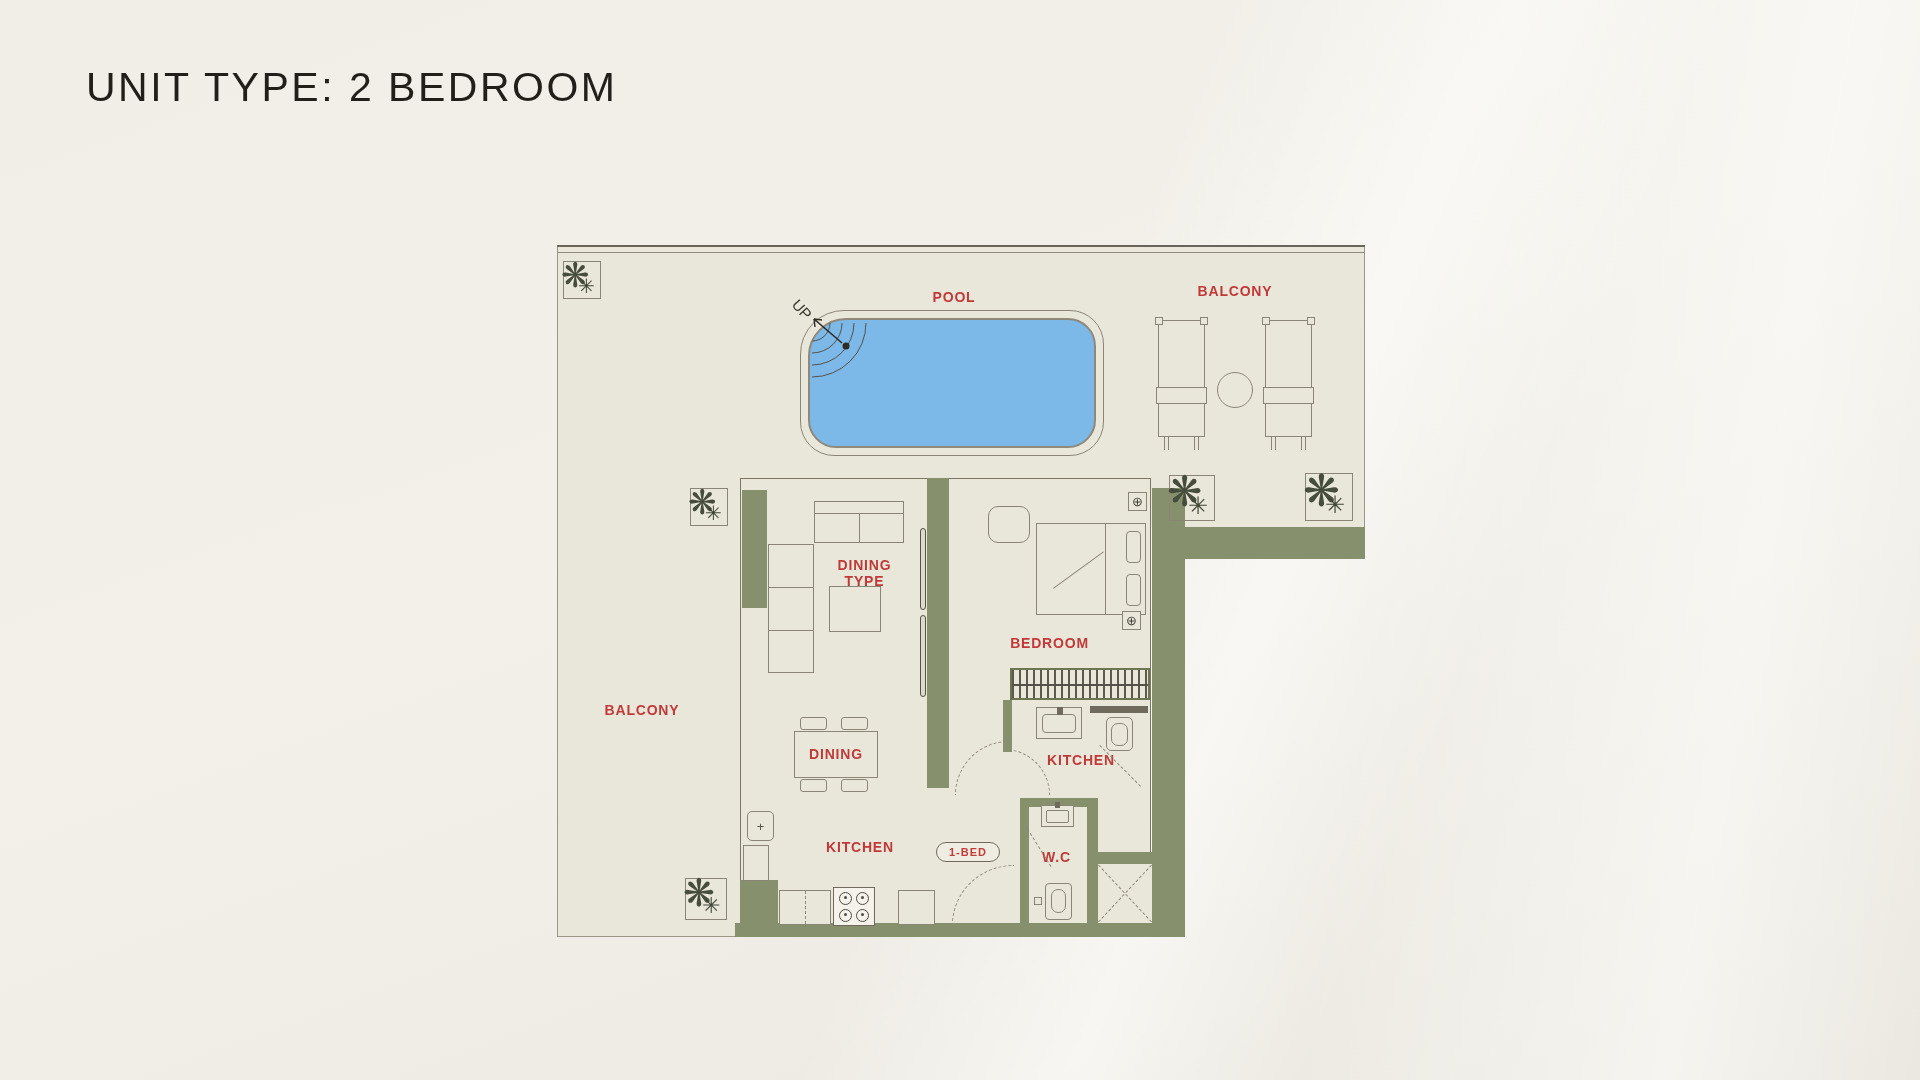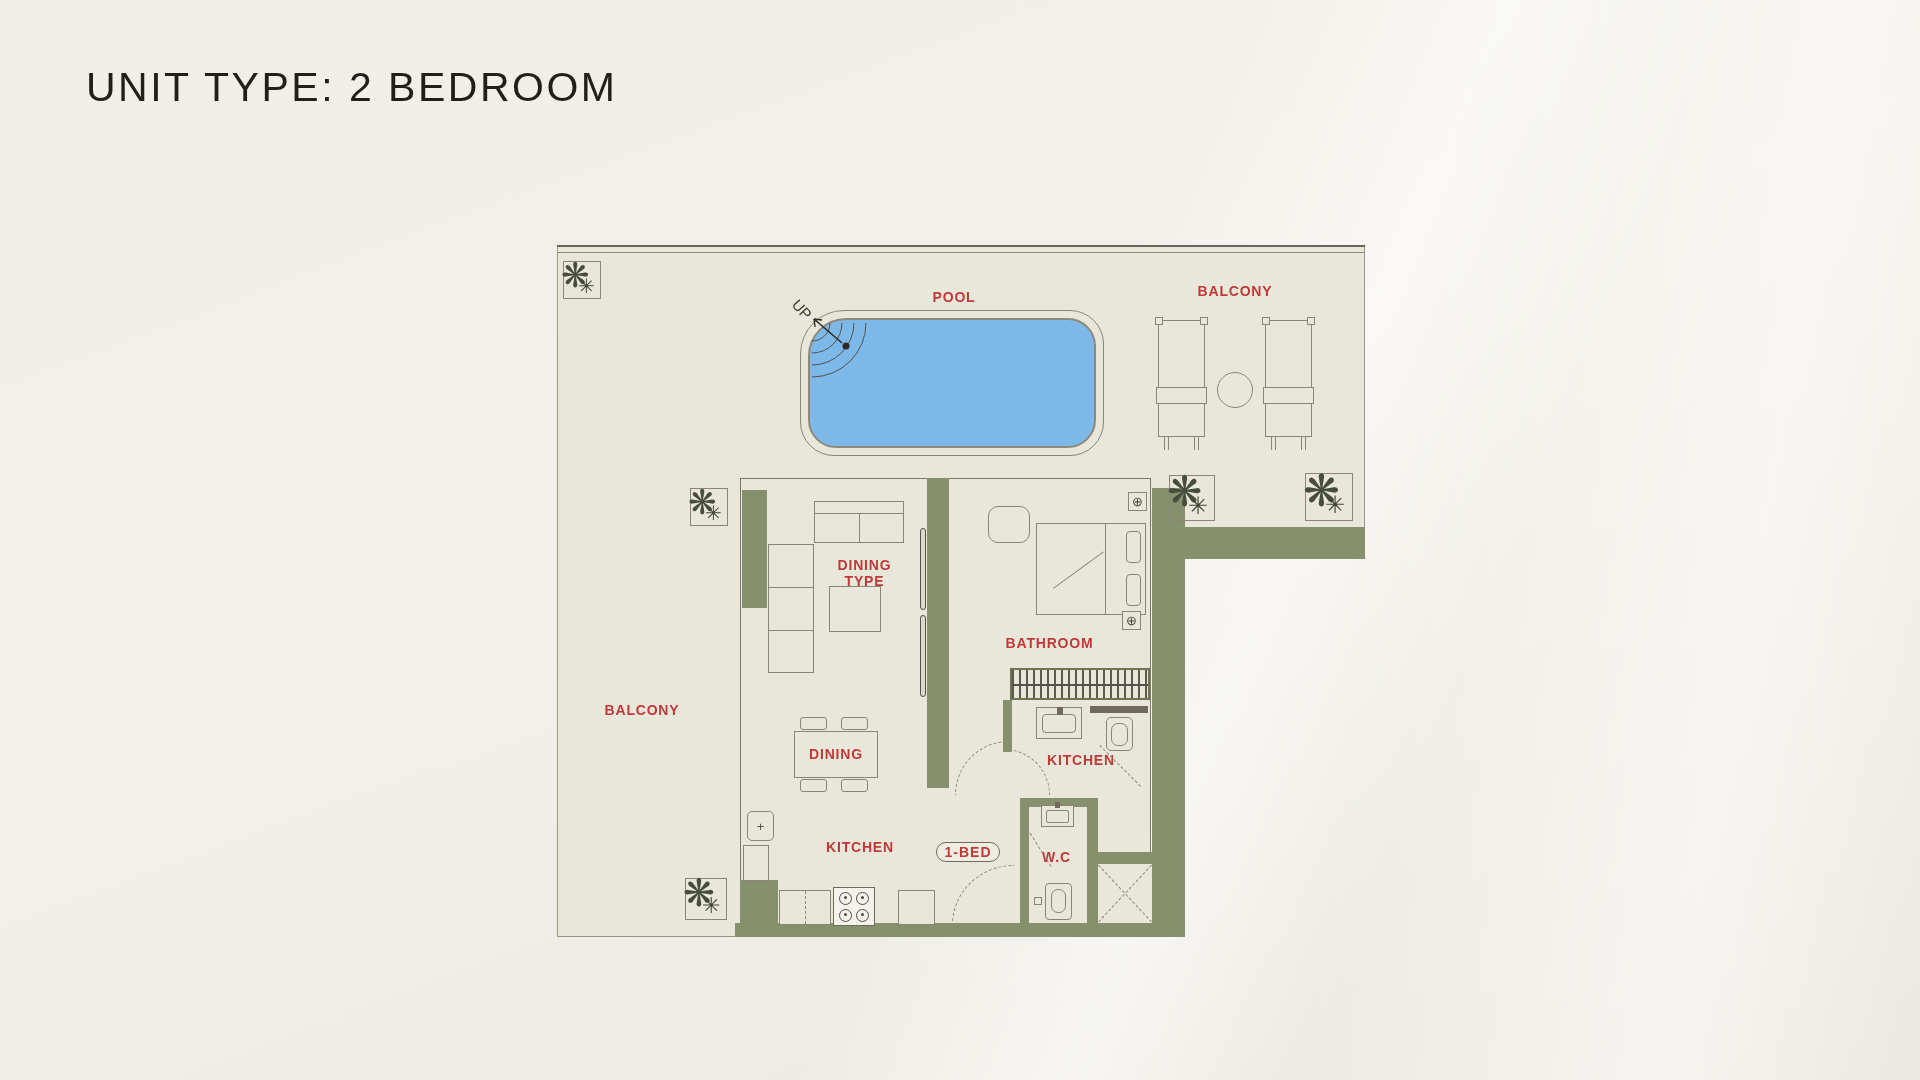--- a/index.html
+++ b/index.html
@@ -175,7 +175,7 @@
   </div>
   <div class="abs wl" style="left:571px;top:247px;width:19px;height:19px;">⊕</div>
   <div class="abs wl" style="left:565px;top:366px;width:19px;height:19px;">⊕</div>
-  <div class="abs lbl" style="left:440px;top:390px;width:105px;">BATHROOM</div>
+  <div class="abs lbl" style="left:440px;top:390px;width:105px;">BEDROOM</div>
   <div class="abs thin" style="left:431px;top:261px;width:42px;height:37px;border-radius:10px;"></div>
   <div class="abs arc-tl" style="left:398px;top:496px;width:54px;height:54px;"></div>
 

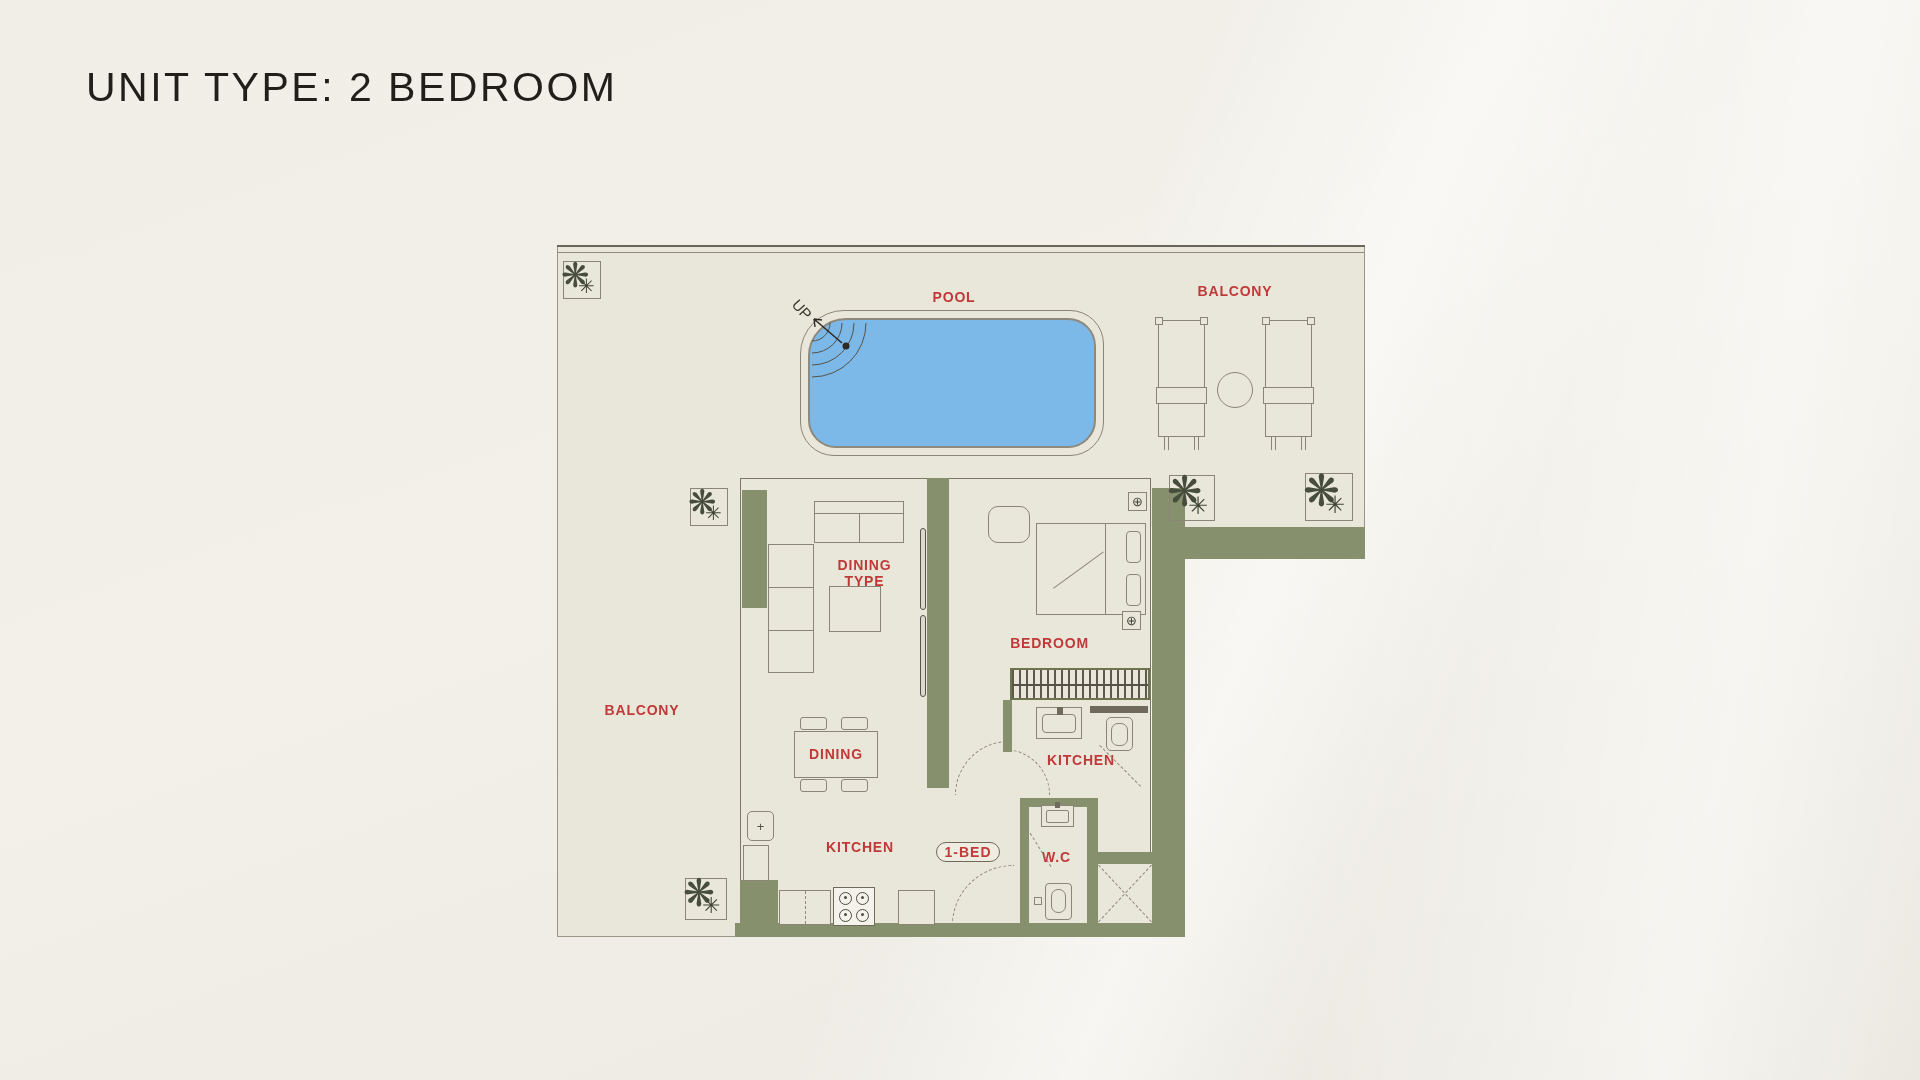--- a/index.html
+++ b/index.html
@@ -213,7 +213,7 @@
 
   <div class="abs arc-tl" style="left:395px;top:620px;width:62px;height:60px;"></div>
   <div class="abs" style="left:379px;top:597px;width:64px;height:20px;border:1.4px solid #6f6a5c;border-radius:10px;background:#efede2;display:flex;align-items:center;justify-content:center;">
-    <span class="lbl" style="font-size:14px;letter-spacing:1px;">1-BED</span>
+    <span class="lbl" style="font-size:11px;letter-spacing:1px;">1-BED</span>
   </div>
 
 </div>

